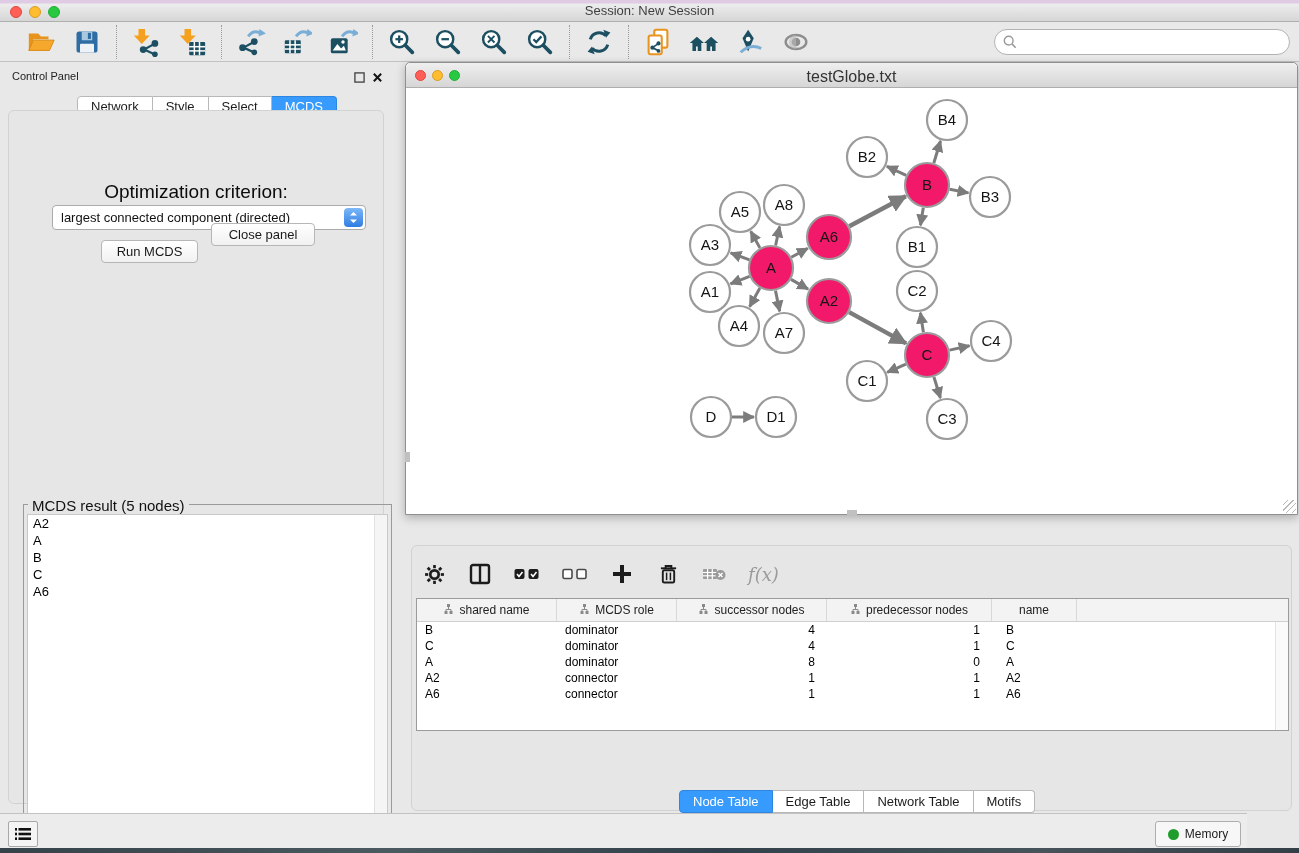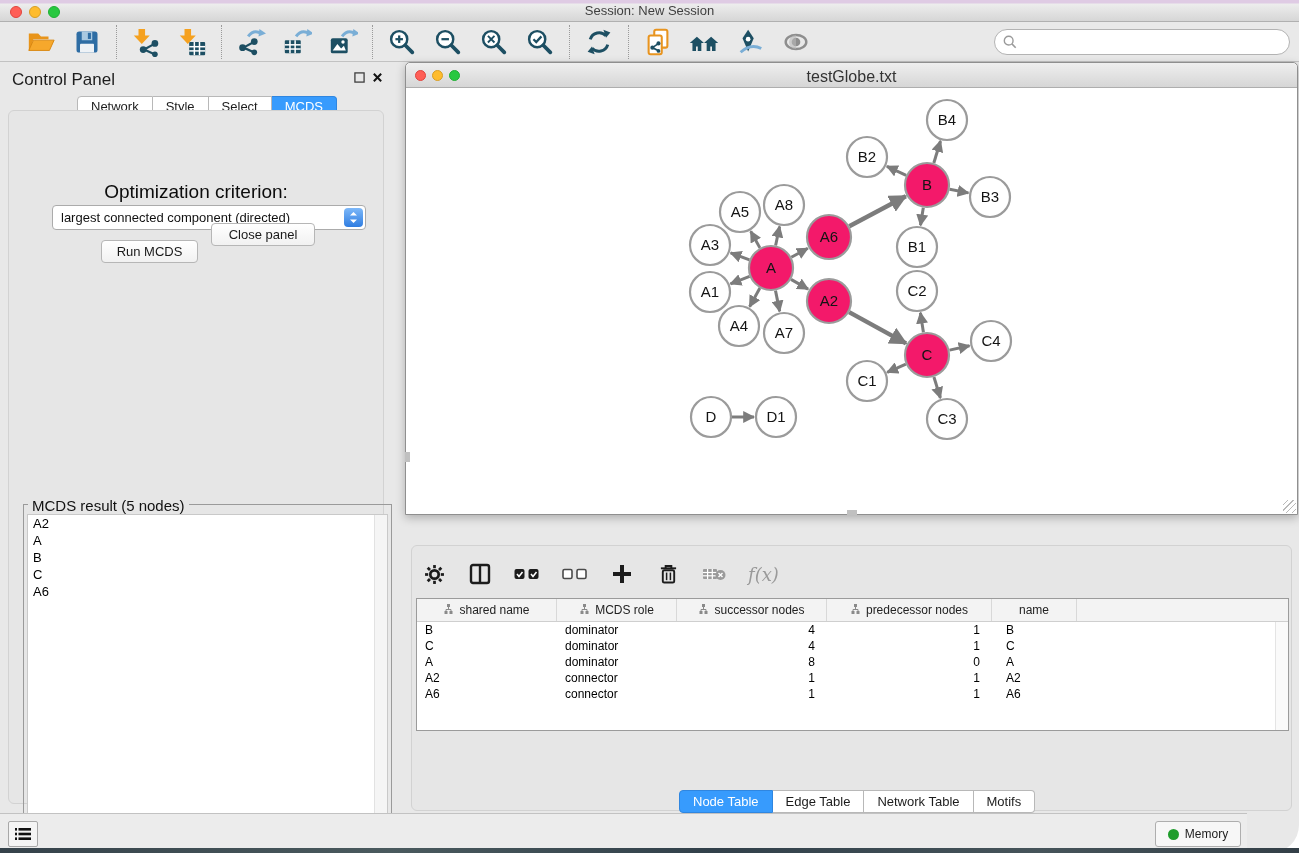--- a/index.html
+++ b/index.html
@@ -5,7 +5,7 @@
   * { margin:0; padding:0; box-sizing:border-box; }
   html,body { width:1299px; height:853px; overflow:hidden;
     font-family:"Liberation Sans", sans-serif; }
-  #app { position:relative; width:1299px; height:853px; background:#e8e8e8;border-radius:28px; }
+  #app { position:relative; width:1299px; height:853px; background:#e8e8e8; }
 
   
   #titlebar { position:absolute; left:0; top:0; width:1299px; height:22px;

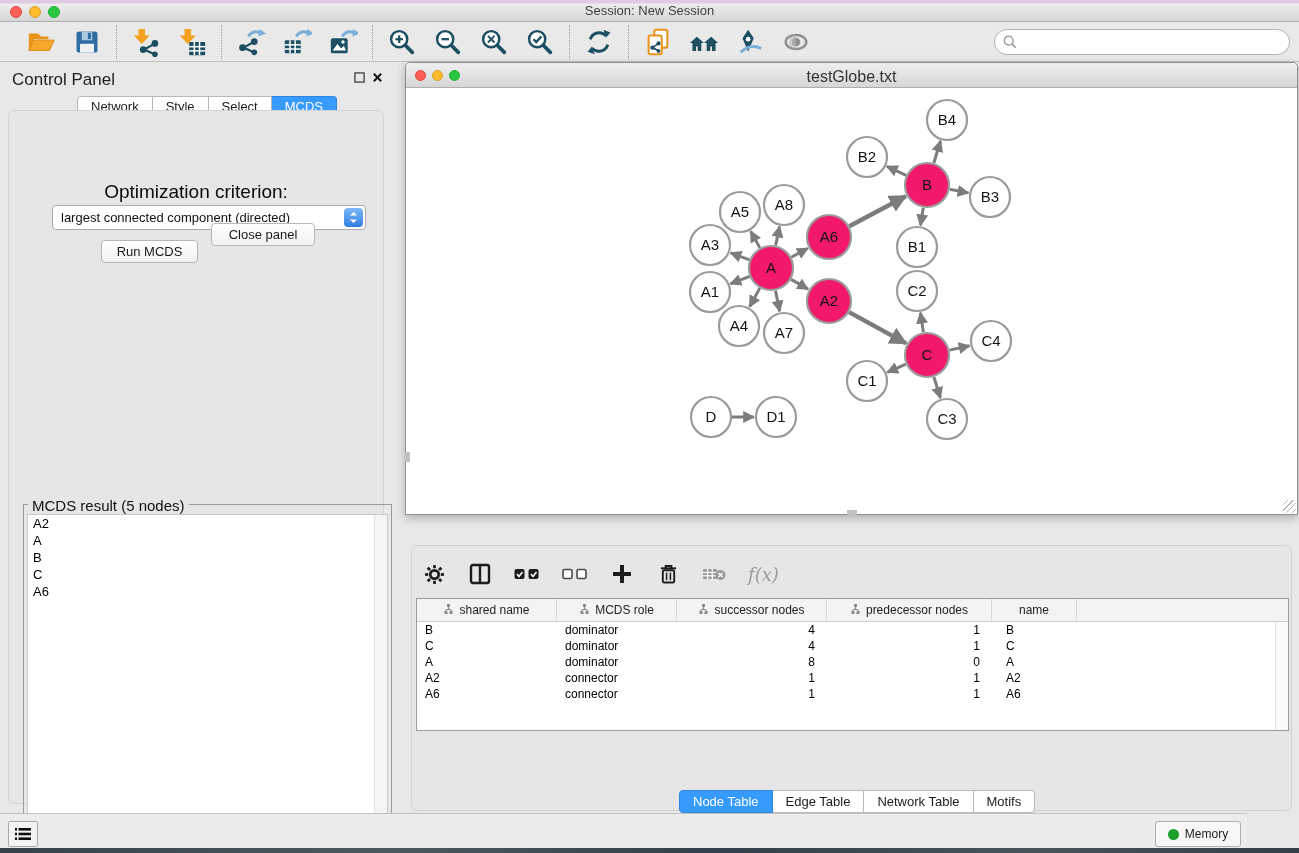--- a/index.html
+++ b/index.html
@@ -34,7 +34,7 @@
   
   #control-panel { position:absolute; left:0; top:62px; width:394px; height:751px; }
   .panel-head { position:relative; height:28px; }
-  .panel-head .ptitle { position:absolute; left:12px; top:8px; font-size:17px; color:#1d1d1d; }
+  .panel-head .ptitle { position:absolute; left:12px; top:8px; font-size:11px; color:#1d1d1d; }
   .phbtn { position:absolute; top:8px; width:14px; height:14px; display:flex;
     align-items:center; justify-content:center; }
   #cp-float { right:28px; } #cp-close { right:10px; }

